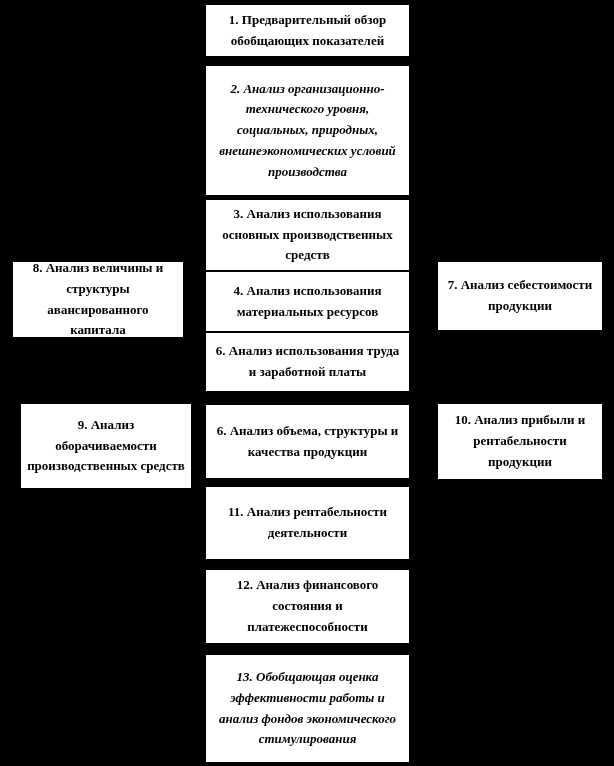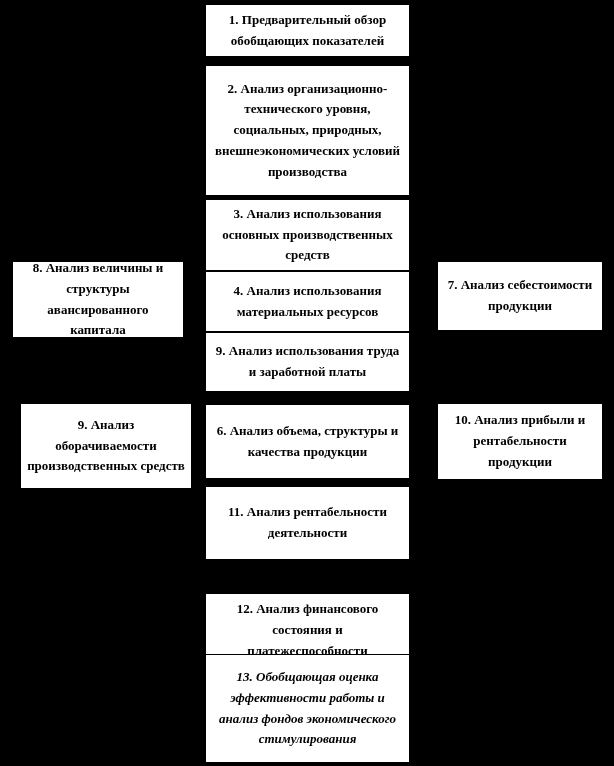--- a/index.html
+++ b/index.html
@@ -41,7 +41,7 @@
   .r  { left: 437px; width: 166px; }
 
   #b1  { top: 4px;   height: 53px;  }
-  #b2  { top: 65px;  height: 131px; }
+  #b2  { top: 65px;  height: 131px; font-style: italic; }
   #b3  { top: 199px; height: 72px; font-family: Liberation Serif, serif;  }
   #b4  { top: 271px; height: 61px; align-items: center;  }
   #b5  { top: 332px; height: 60px;  }

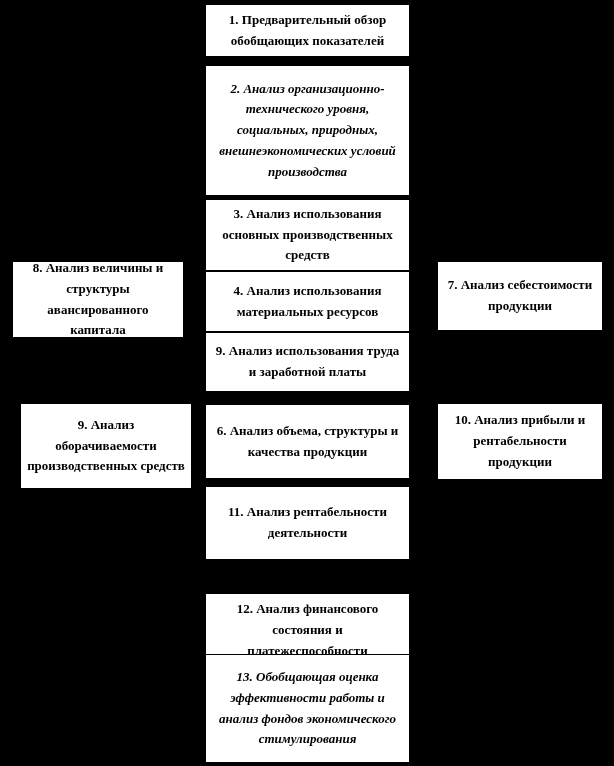--- a/index.html
+++ b/index.html
@@ -76,7 +76,7 @@
   </div>
 
   <div id="b5" class="box c">
-    <span class="txt">9. Анализ использования труда и заработной платы</span>
+    <span class="txt">6. Анализ использования труда и заработной платы</span>
   </div>
 
   <div id="b8" class="box l">

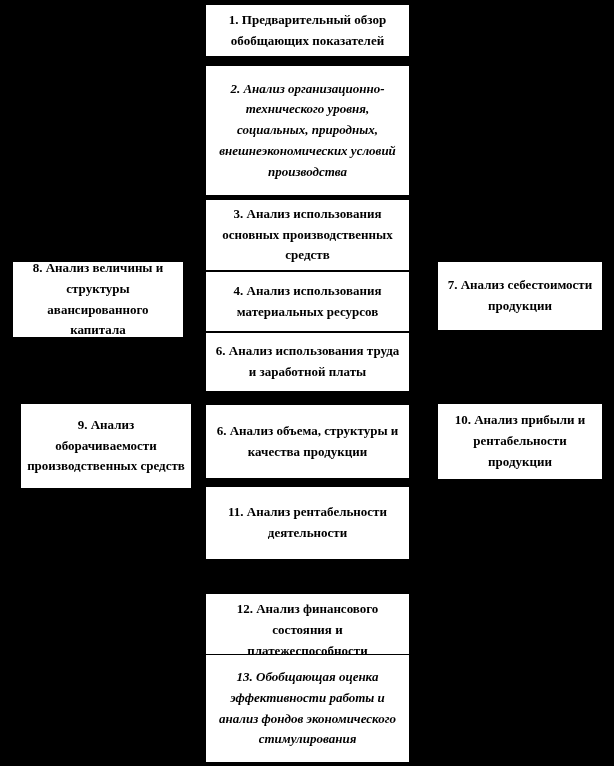--- a/index.html
+++ b/index.html
@@ -47,7 +47,7 @@
   #b5  { top: 332px; height: 60px;  }
   #b6  { top: 404px; height: 75px;  }
   #b11 { top: 486px; height: 74px;  }
-  #b12 { top: 593px; height: 75px;  }
+  #b12 { top: 569px; height: 75px;  }
   #b13 { top: 654px; height: 109px; font-style: italic; }
   #b8  { top: 261px; height: 77px;  }
   #b9  { top: 403px; height: 86px; margin-left: 8px;  }

